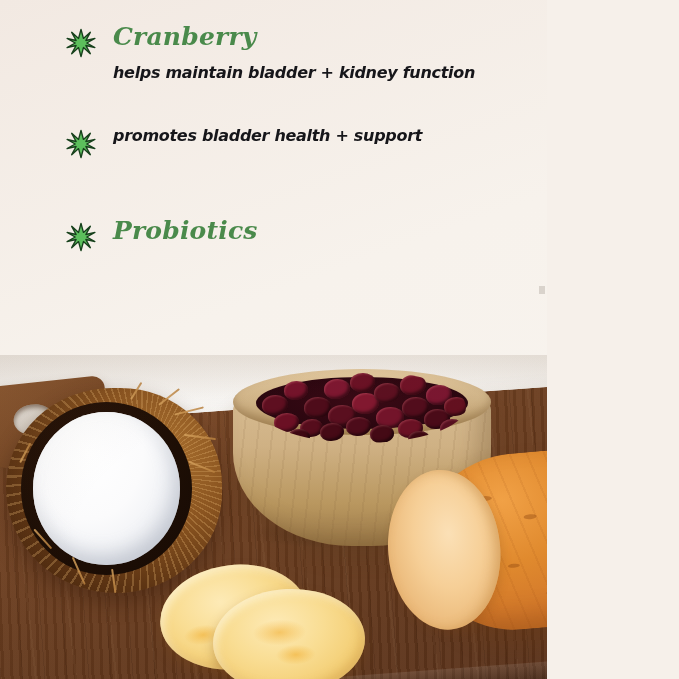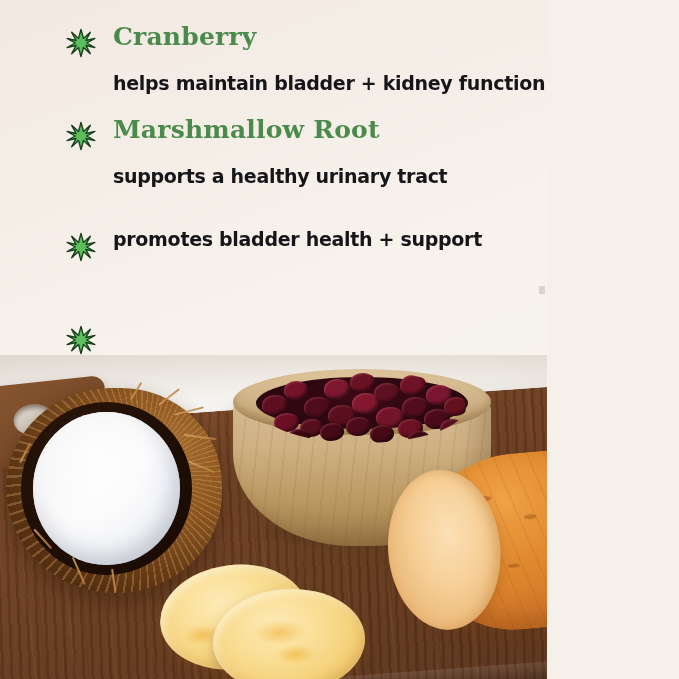--- a/index.html
+++ b/index.html
@@ -14,6 +14,7 @@
     width:547px;height:679px;
     overflow:hidden;
     background:linear-gradient(160deg,#f2e9e2 0%,#f7f2ec 45%,#f8f4ef 100%);
+    font-style:italic;
   }
 
   

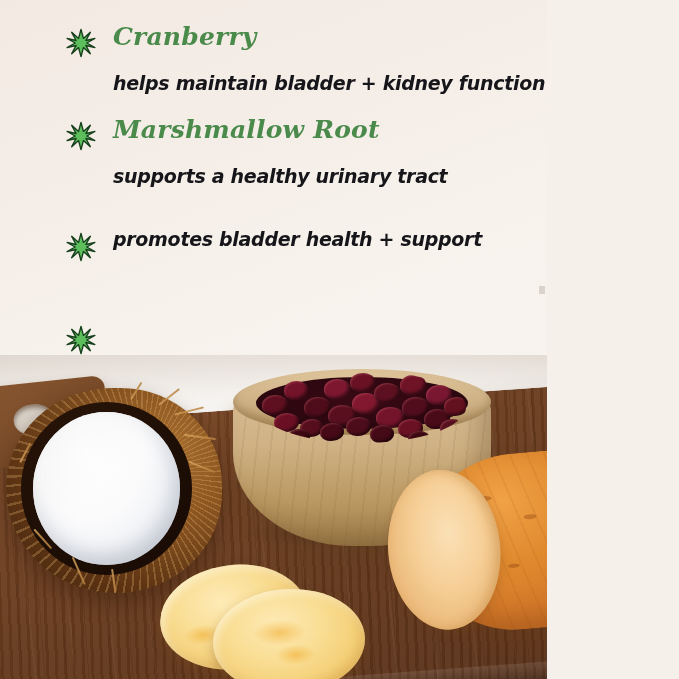--- a/index.html
+++ b/index.html
@@ -50,11 +50,11 @@
   .b-sub{
     font-family:"DejaVu Sans", sans-serif;
     font-weight:700;
-    font-size:19px;
+    font-size:16px;
     line-height:26px;
     letter-spacing:-.3px;
     color:#16161a;
-    margin:18px 0 0 0;
+    margin:8px 0 0 0;
     white-space:nowrap;
   }
 

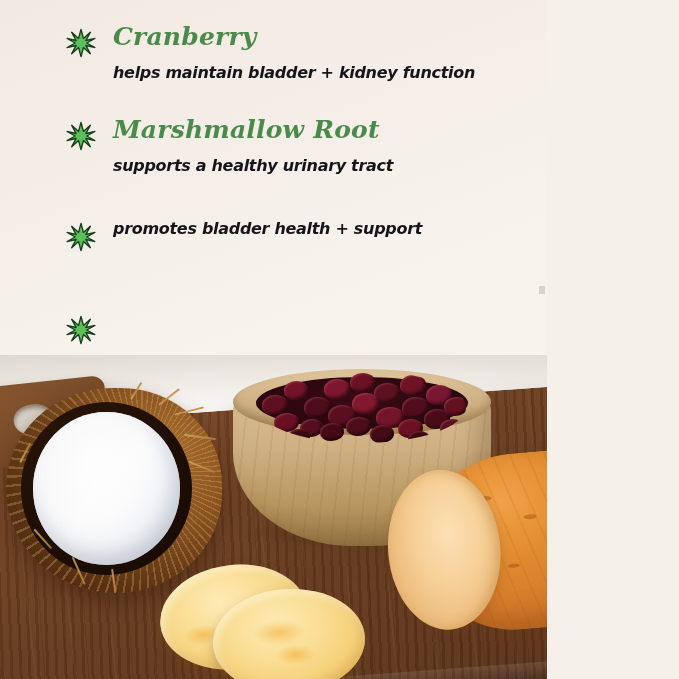--- a/index.html
+++ b/index.html
@@ -259,13 +259,6 @@
       <p class="b-sub">helps maintain bladder + kidney function</p>
     </div>
 
-    <div class="benefit">
-      <svg class="star-icon" viewBox="0 0 32 32">
-        <path d="M16 1.5 L18.6 11.1 L25.9 4.6 L21.2 13.3 L30.8 11.2 L22.2 16 L30.8 20.8 L21.2 18.7 L25.9 27.4 L18.6 20.9 L16 30.5 L13.4 20.9 L6.1 27.4 L10.8 18.7 L1.2 20.8 L9.8 16 L1.2 11.2 L10.8 13.3 L6.1 4.6 L13.4 11.1 Z" fill="#5cbf5c" stroke="#17401c" stroke-width="1.5" stroke-linejoin="round"></path>
-      </svg>
-      <p class="b-title">Marshmallow Root</p>
-      <p class="b-sub">supports a healthy urinary tract</p>
-    </div>
 
     <div class="benefit">
       <svg class="star-icon" viewBox="0 0 32 32">

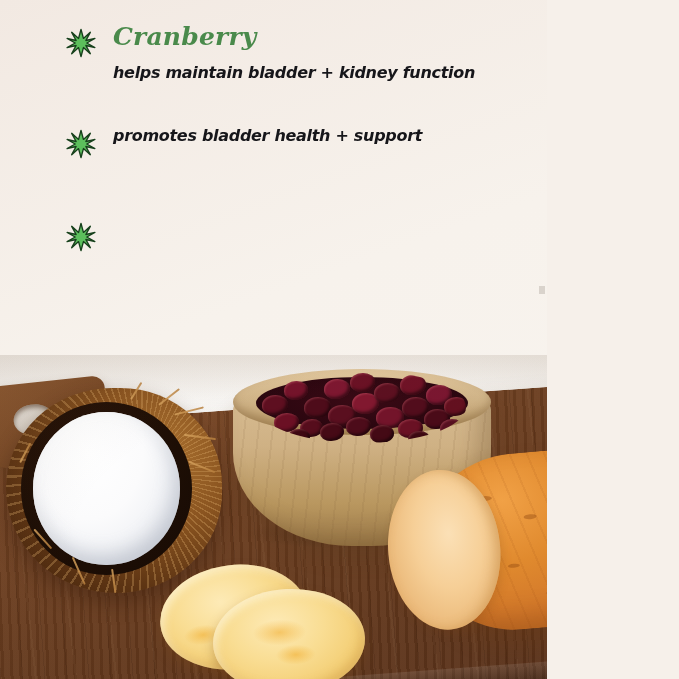--- a/index.html
+++ b/index.html
@@ -271,6 +271,7 @@
       <svg class="star-icon" viewBox="0 0 32 32">
         <path d="M16 1.5 L18.6 11.1 L25.9 4.6 L21.2 13.3 L30.8 11.2 L22.2 16 L30.8 20.8 L21.2 18.7 L25.9 27.4 L18.6 20.9 L16 30.5 L13.4 20.9 L6.1 27.4 L10.8 18.7 L1.2 20.8 L9.8 16 L1.2 11.2 L10.8 13.3 L6.1 4.6 L13.4 11.1 Z" fill="#5cbf5c" stroke="#17401c" stroke-width="1.5" stroke-linejoin="round"></path>
       </svg>
+      <p class="b-title">Probiotics</p>
     </div>
 
   </div>

